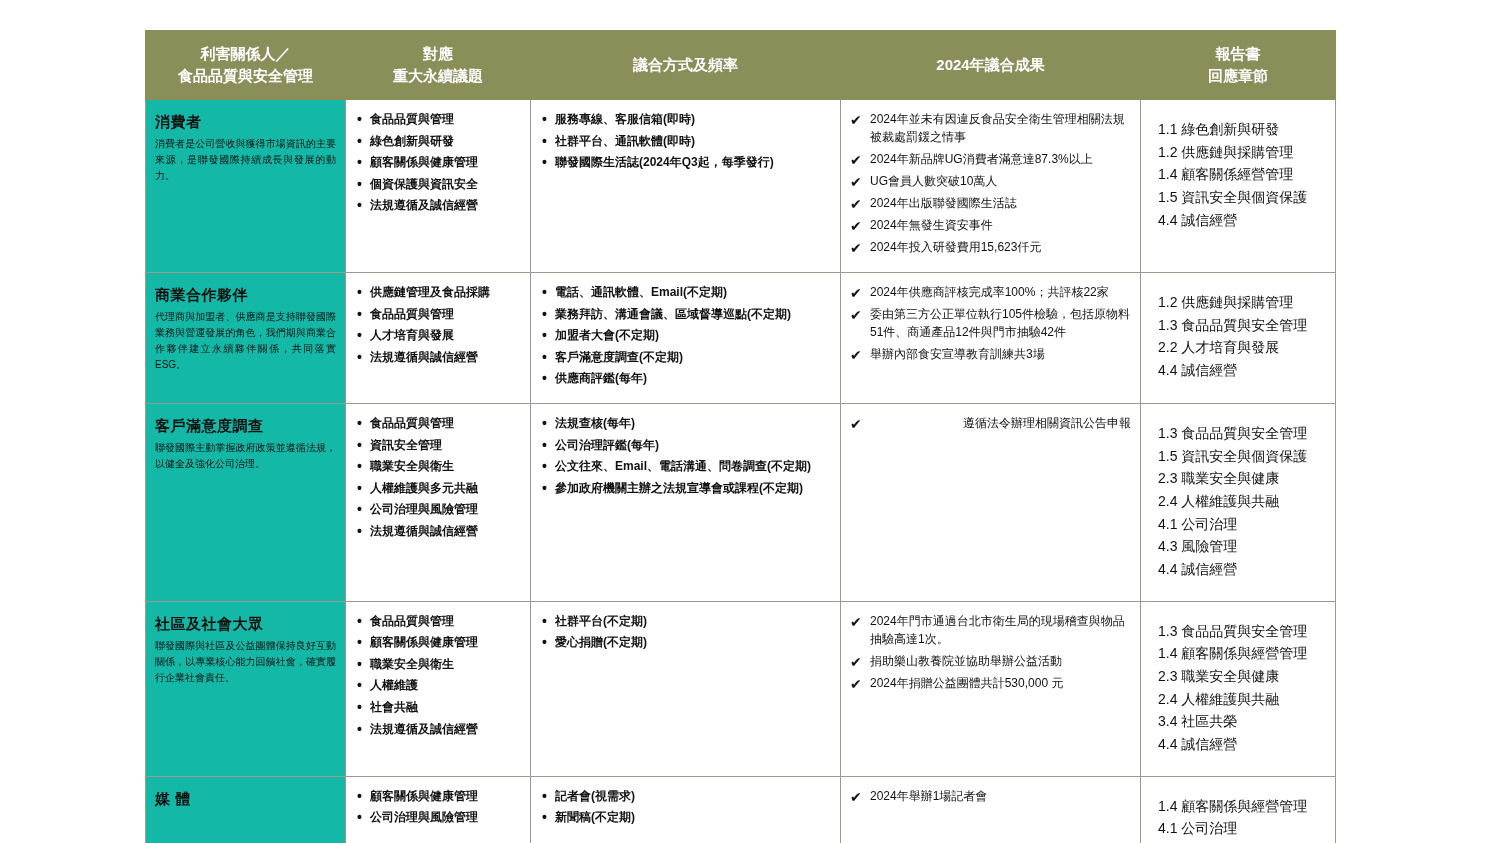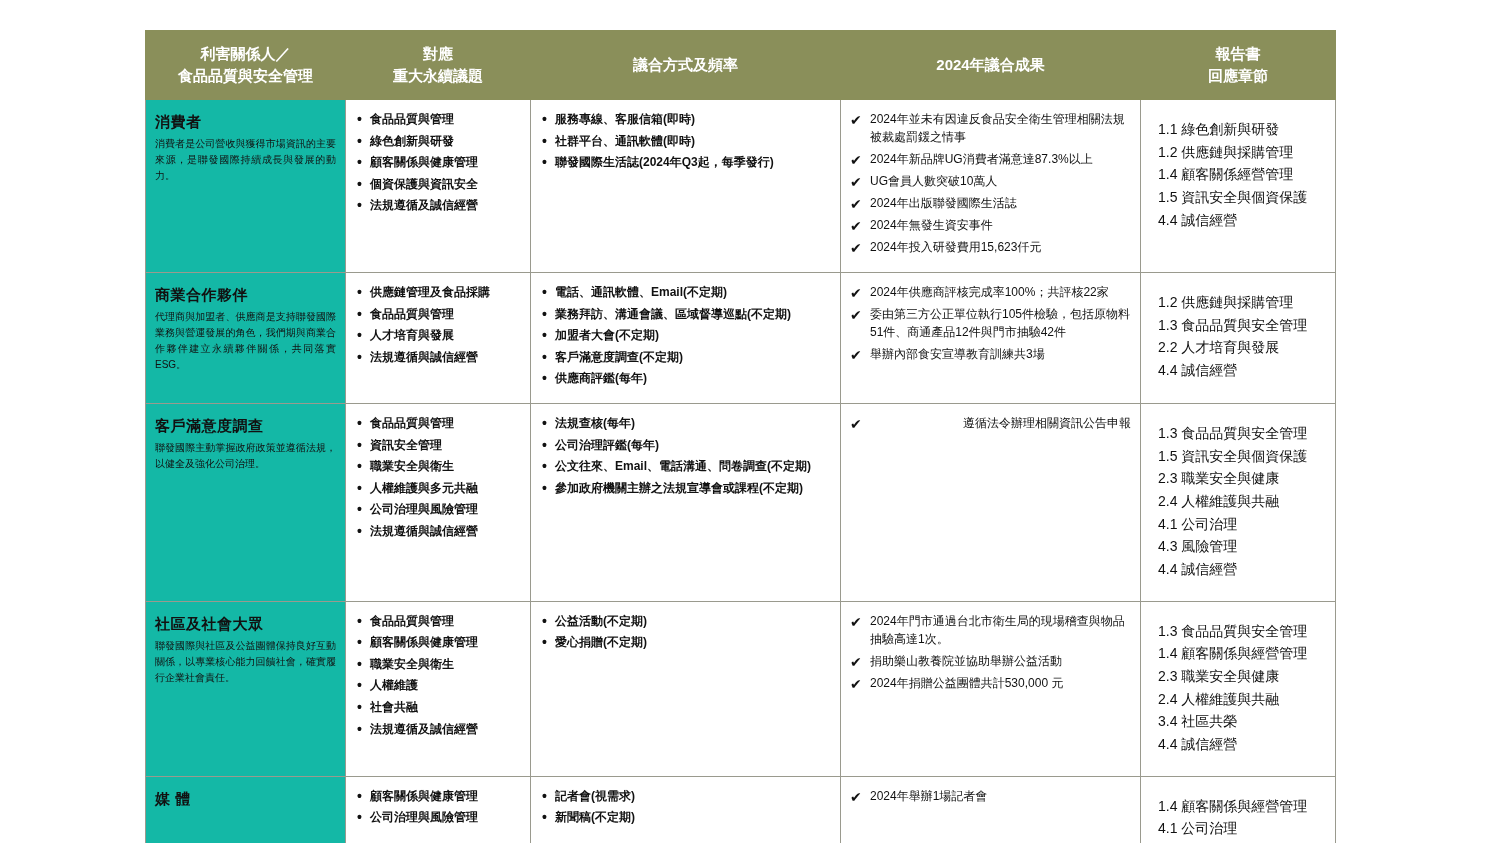--- a/index.html
+++ b/index.html
@@ -295,7 +295,7 @@
           </td>
           <td class="c-engage">
             <ul class="bullets">
-              <li>公益活動(不定期)</li>
+              <li>社群平台(不定期)</li>
               <li>愛心捐贈(不定期)</li>
             </ul>
           </td>

